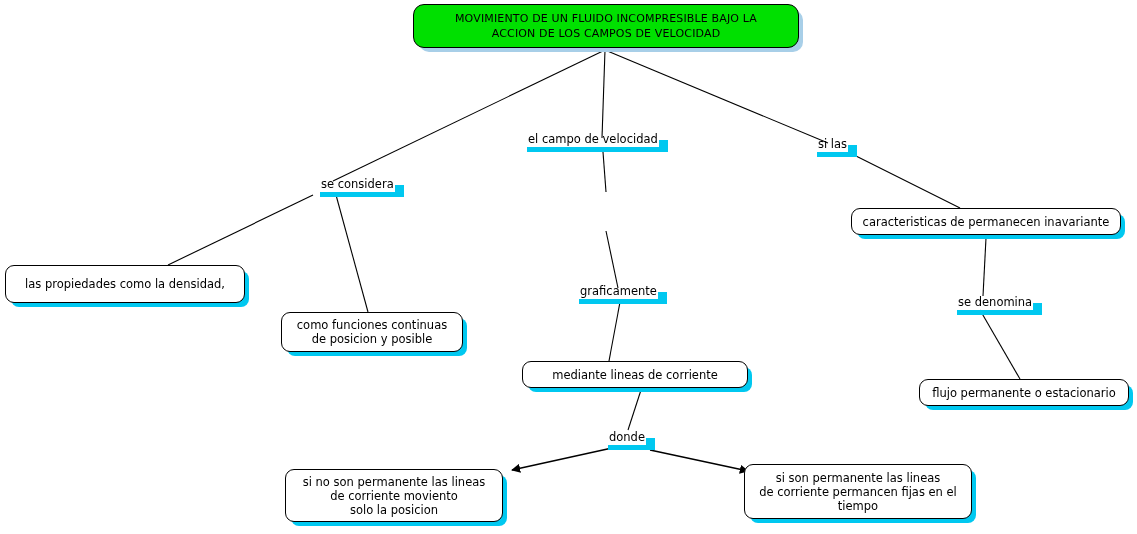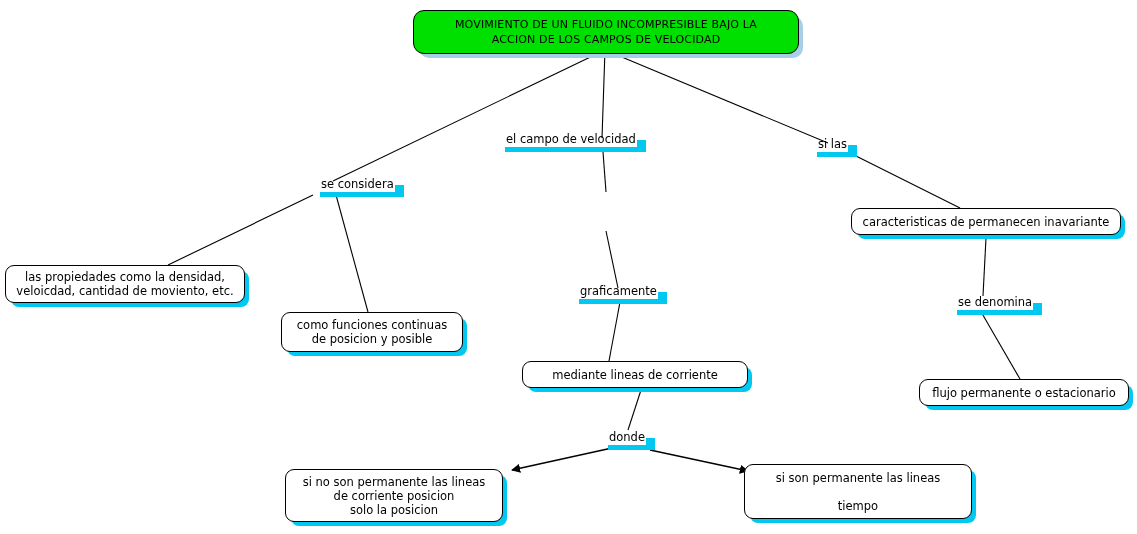--- a/index.html
+++ b/index.html
@@ -126,7 +126,7 @@
     <path d="M 980 310 L 1020 379" stroke="#000000" fill="none" stroke-width="1.1"></path>
   </svg>
 
-  <div class="node root" style="left:413px; top:10px; width:386px; height:44px;justify-content:center;">
+  <div class="node root" style="left:413px; top:4px; width:386px; height:44px;justify-content:center;">
     <div>
       <span>MOVIMIENTO DE UN FLUIDO INCOMPRESIBLE BAJO LA</span><br>
       <span>ACCION DE LOS CAMPOS DE  VELOCIDAD</span>

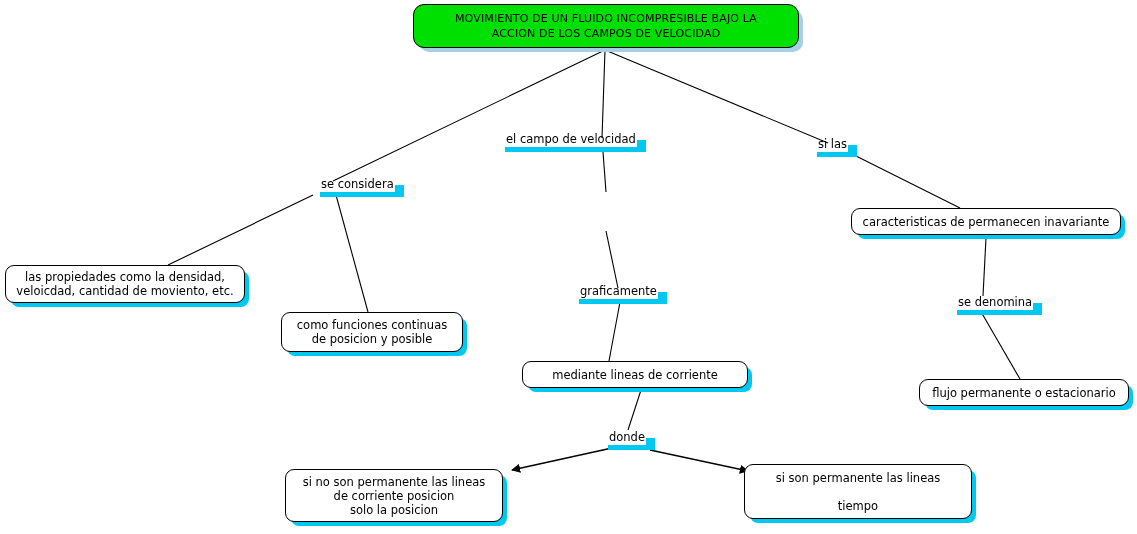--- a/index.html
+++ b/index.html
@@ -188,7 +188,7 @@
     <span class="tab"></span>
   </div>
 
-  <div class="linklabel" style="left:505px; top:133px;">
+  <div class="linklabel" style="left:527px; top:133px;">
     <span class="txt">el campo de velocidad</span>
     <span class="bar"></span>
     <span class="tab"></span>

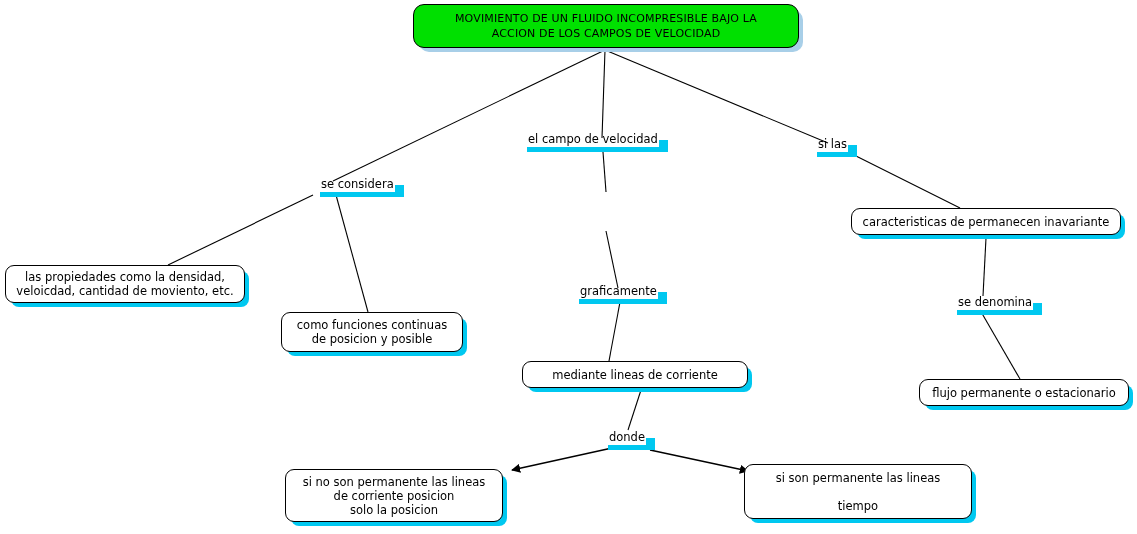--- a/index.html
+++ b/index.html
@@ -136,7 +136,6 @@
   <div class="node" style="left:5px; top:265px; width:240px; height:38px;">
     <div>
       <span>las propiedades  como la densidad,</span><br>
-      <span>veloicdad, cantidad de moviento, etc.</span>
     </div>
   </div>
 

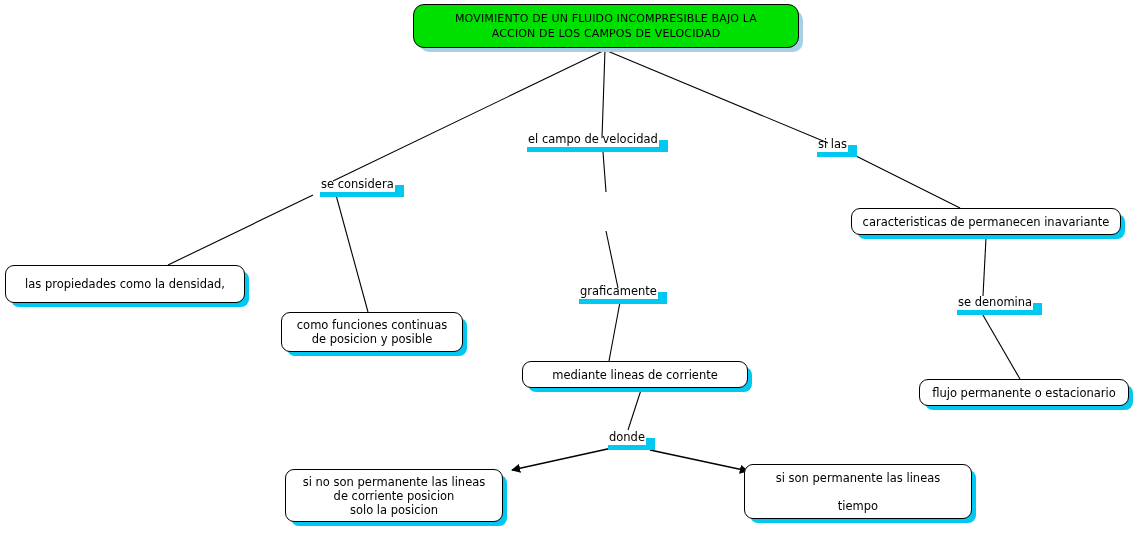--- a/index.html
+++ b/index.html
@@ -156,7 +156,7 @@
   <div class="node" style="left:285px; top:469px; width:218px; height:53px;">
     <div>
       <span>si no son permanente  las lineas</span><br>
-      <span>de corriente posicion</span><br>
+      <span>de corriente moviento</span><br>
       <span>solo la posicion</span>
     </div>
   </div>

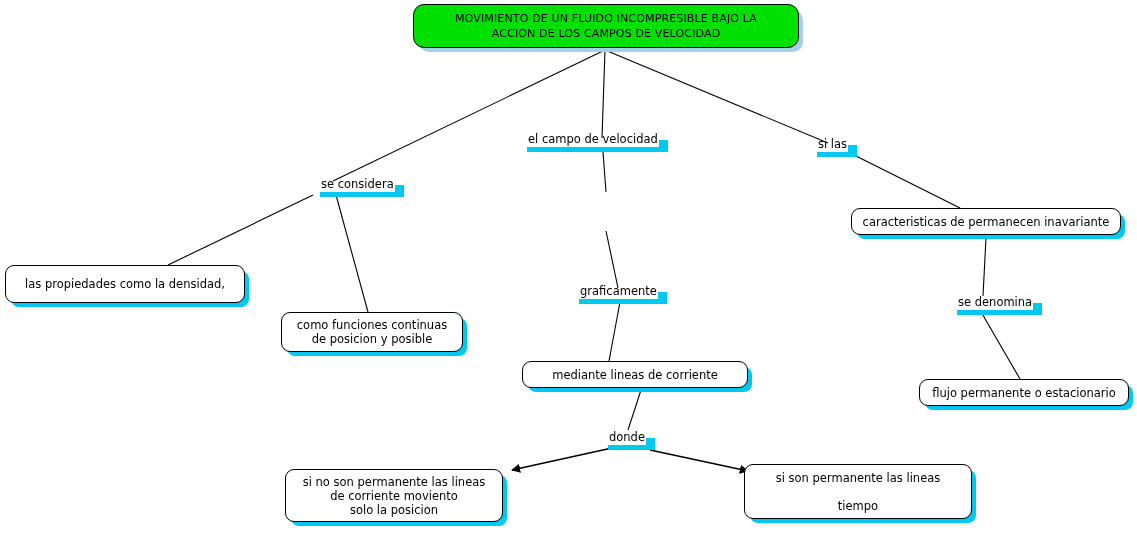--- a/index.html
+++ b/index.html
@@ -164,7 +164,7 @@
   <div class="node" style="left:744px; top:464px; width:228px; height:55px;">
     <div>
       <span>si son permanente las lineas</span><br>
-      <br>
+      <span>de corriente permancen fijas en el</span><br>
       <span>tiempo</span>
     </div>
   </div>

